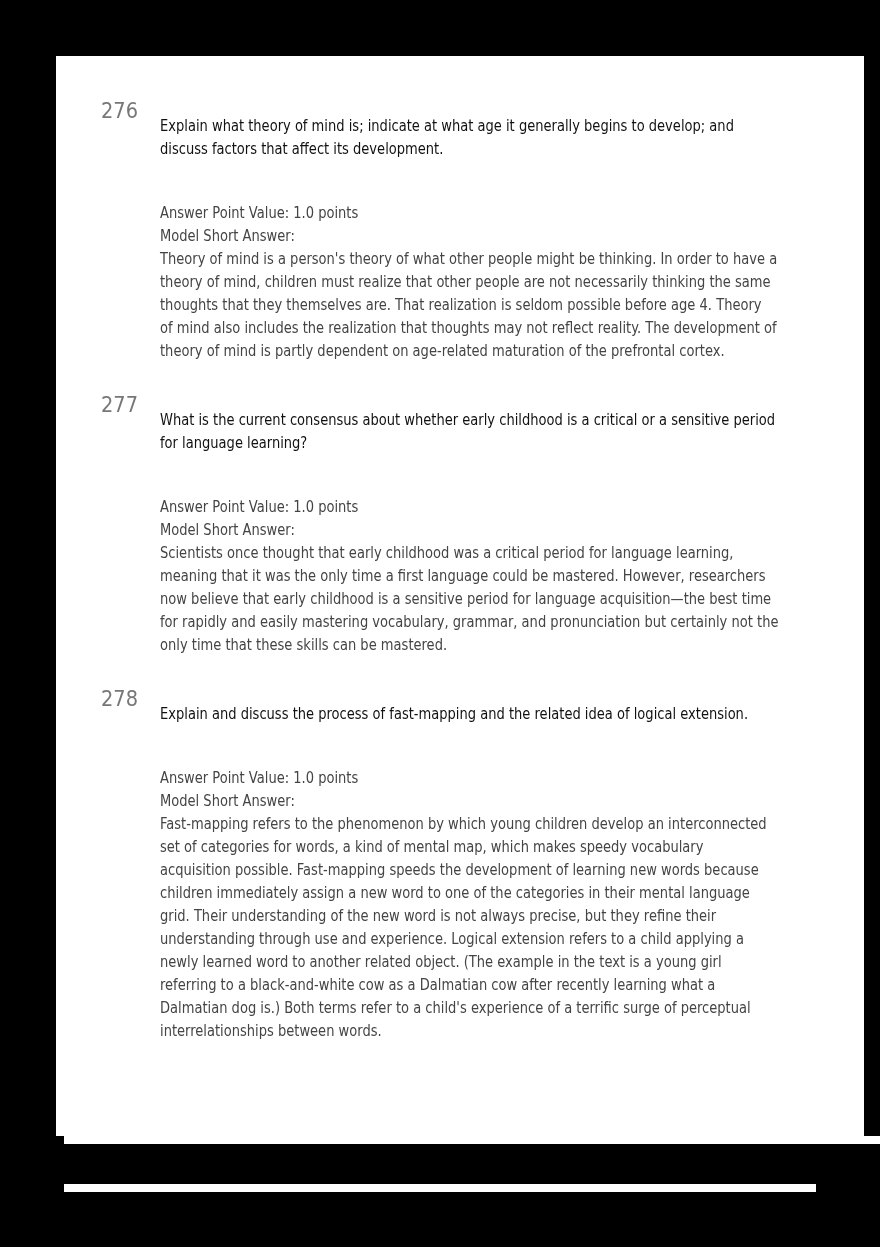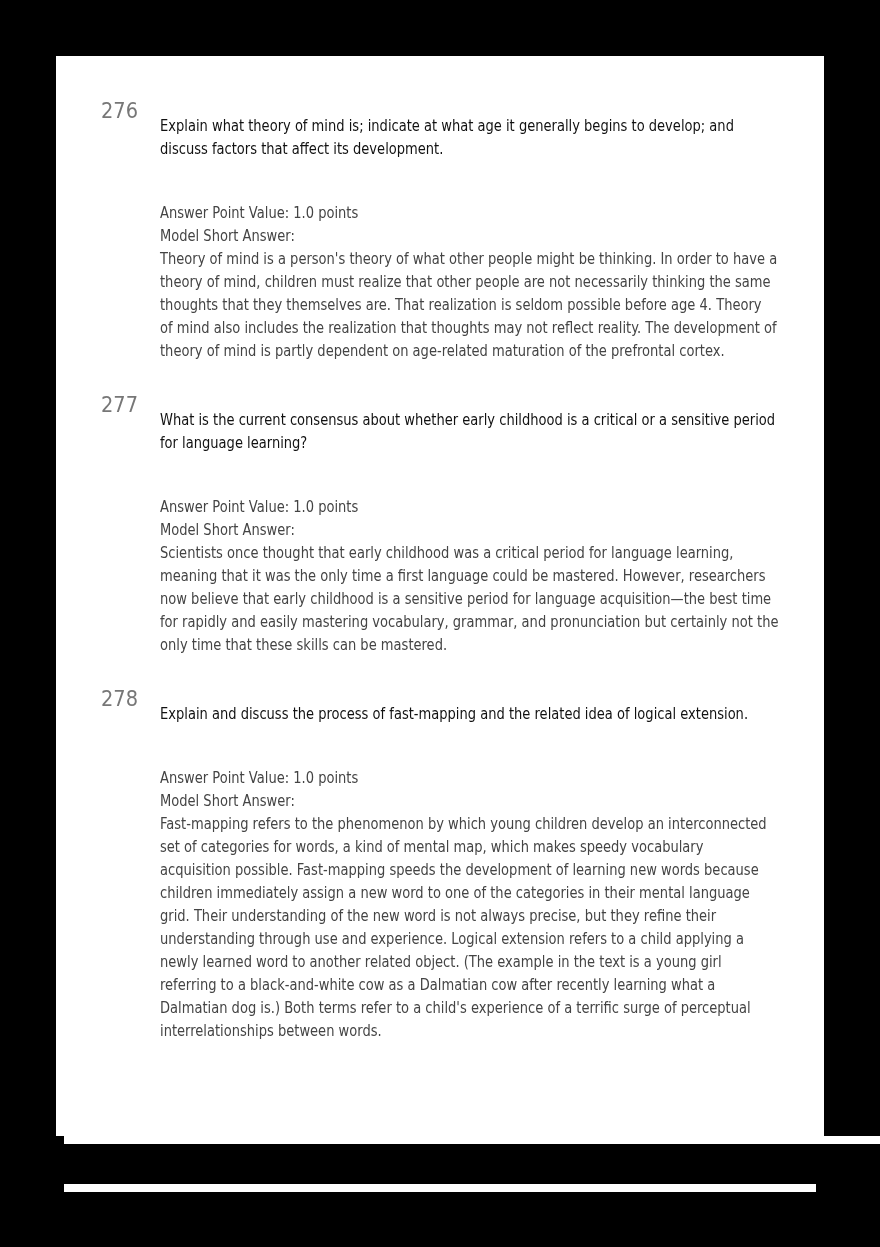--- a/index.html
+++ b/index.html
@@ -8,7 +8,7 @@
     font-family: "DejaVu Sans", sans-serif;
   }
   .page {
-    position: absolute; left: 56px; top: 56px; width: 768px; height: 1080px; background: #fff;
+    position: absolute; left: 56px; top: 56px; width: 768px; height: 1080px; background: #fff; padding-left: 40px;
   }
   .band1 { position: absolute; left: 64px; top: 1136px; width: 816px; height: 8px; background: #fff; }
   .band2 { position: absolute; left: 64px; top: 1184px; width: 752px; height: 8px; background: #fff; }

